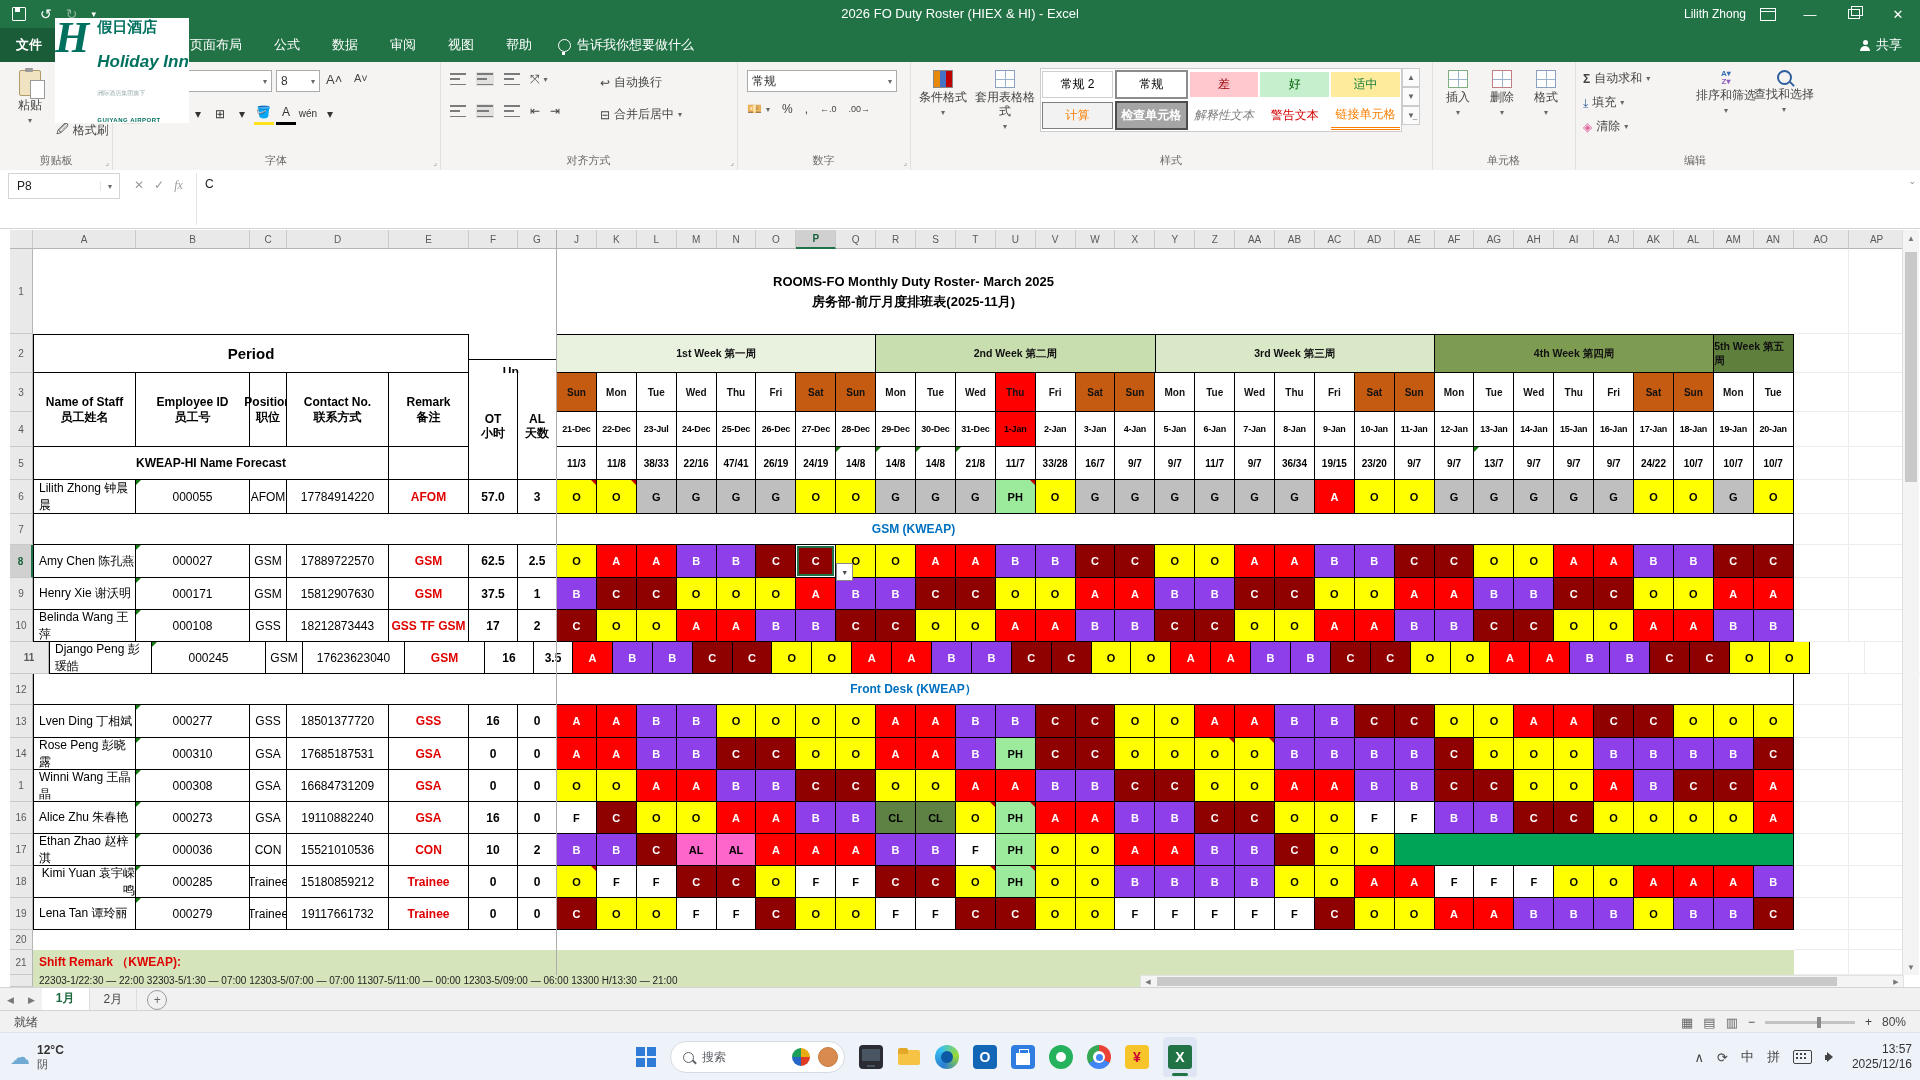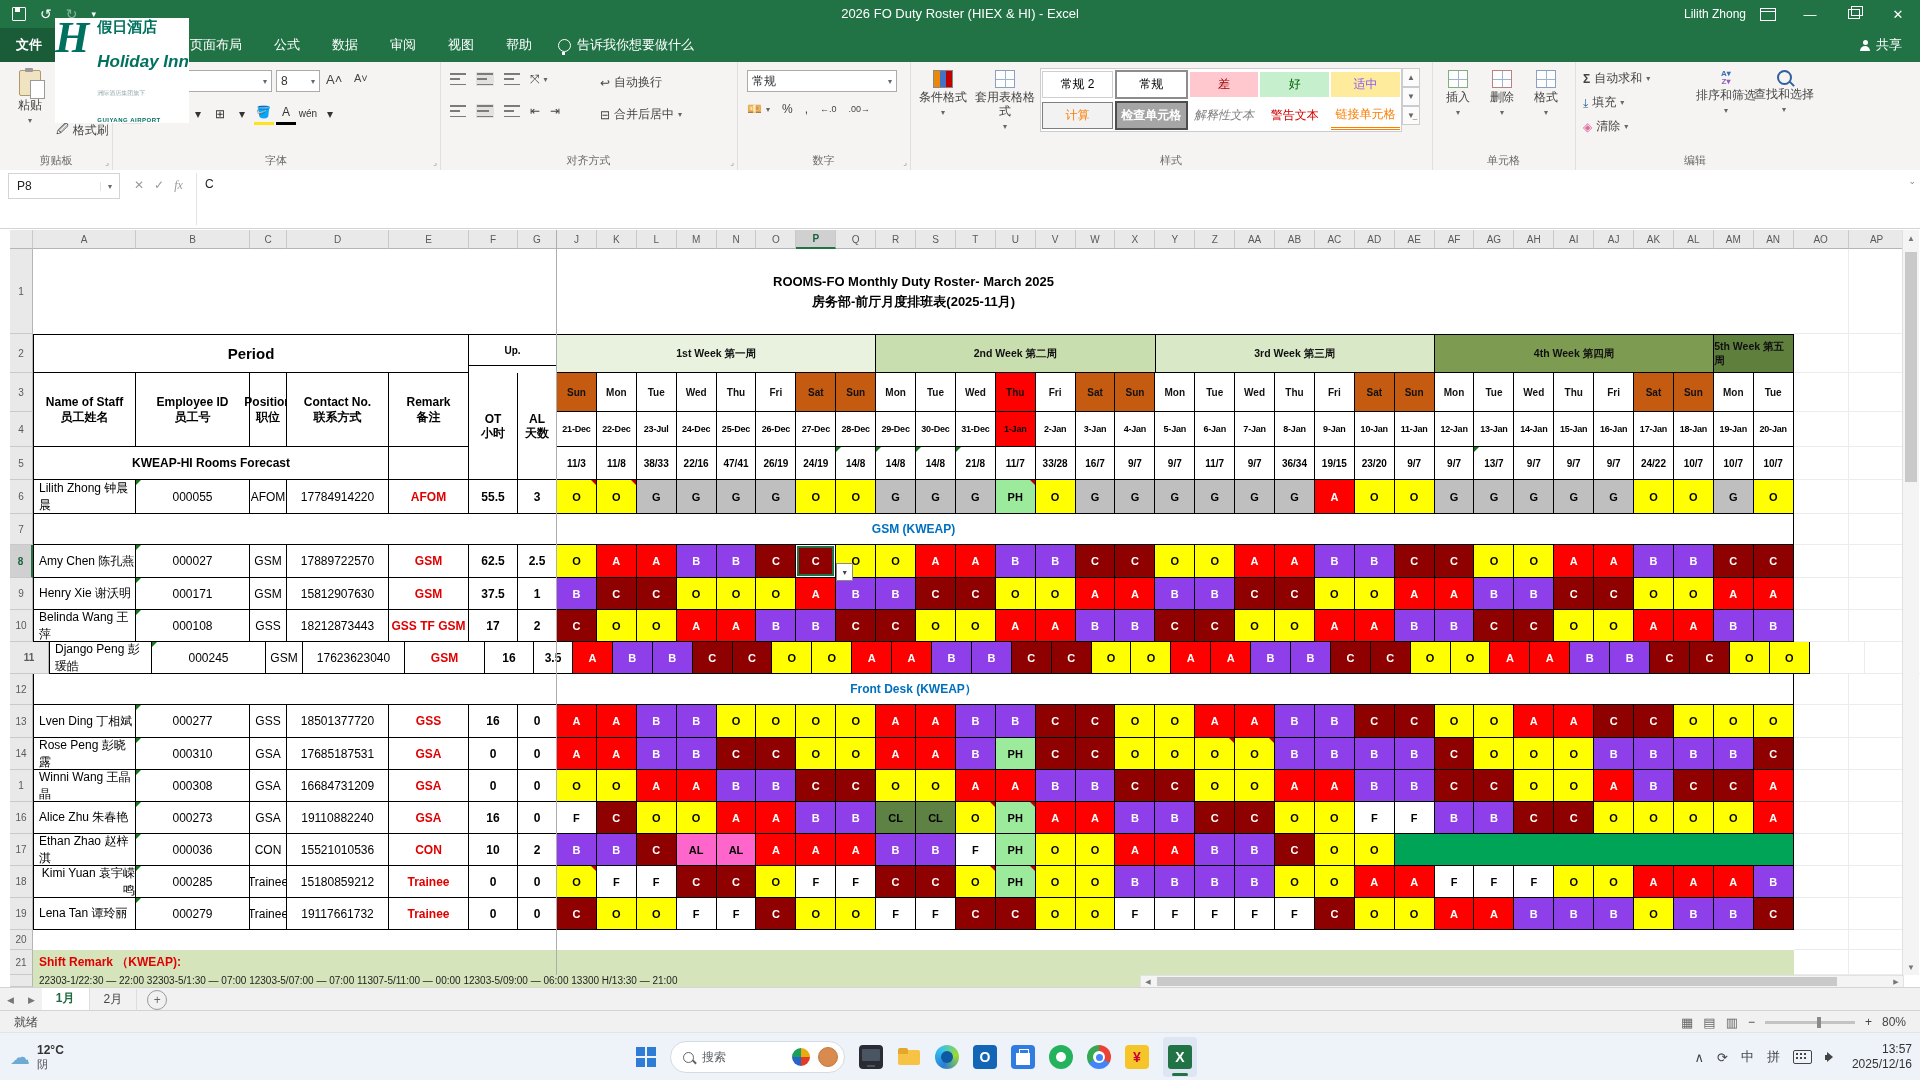--- a/index.html
+++ b/index.html
@@ -59,7 +59,7 @@
   .s-normal{background:#fff;border:2px solid #8c8c8c;color:#000;}
   .s-bad{background:#ffc7ce;color:#9c0006;}
   .s-good{background:#c6efce;color:#006100;}
-  .s-neutral{background:#ffeb9c;color:#8b5cf6;}
+  .s-neutral{background:#ffeb9c;color:#15803d;}
   .s-calc{background:#f2f2f2;color:#fa7d00;border:1px solid #7f7f7f;}
   .s-check{background:#a5a5a5;color:#fff;border:2px solid #4d4d4d;font-weight:bold;}
   .s-expl{background:#fff;color:#7f7f7f;font-style:italic;}

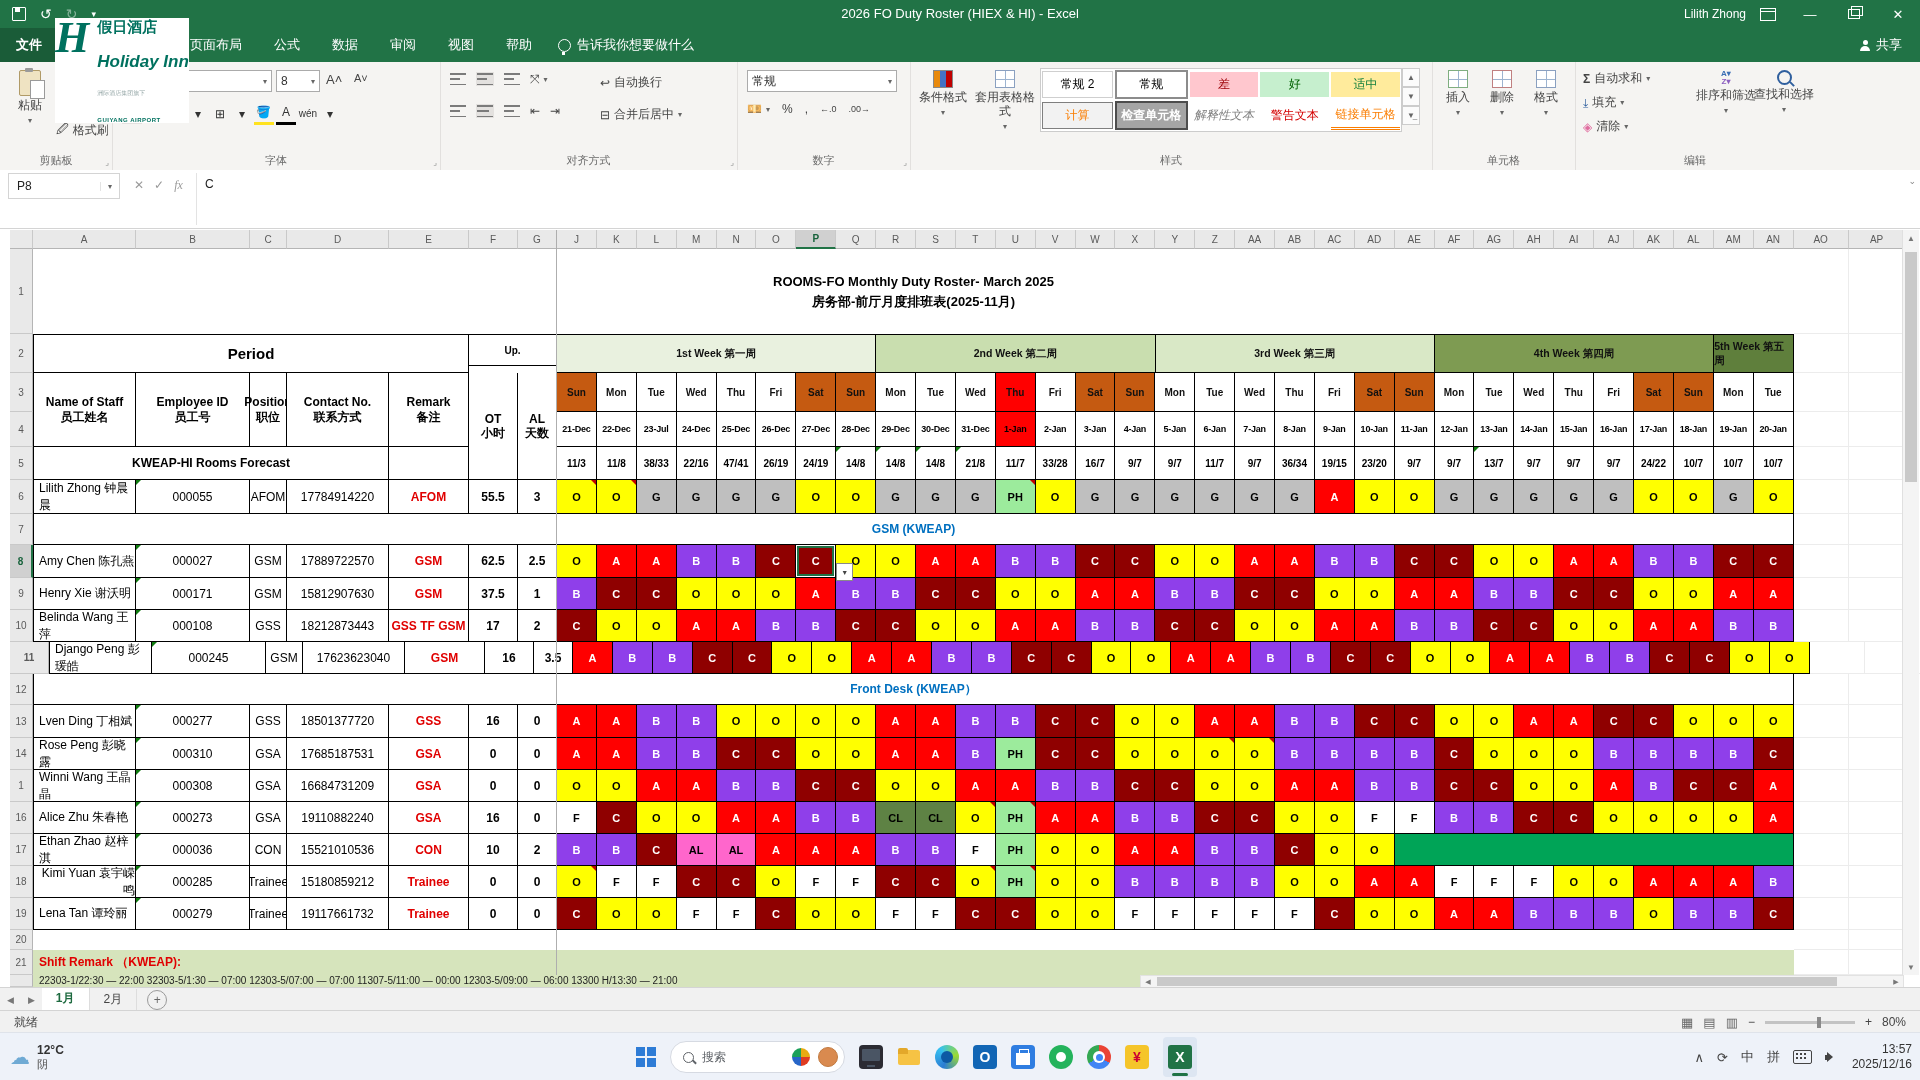--- a/index.html
+++ b/index.html
@@ -493,7 +493,7 @@
       <div class="row" style="height: 39px;">
         <div class="c rn" style="width: 23px; height: 39px;">2</div>
         <div class="c tc bl bt" style="width: 436px; height: 39px; font-weight: bold; font-size: 15px;">Period</div>
-        <div class="c tc bt" style="width: 88px; height: 32px; font-weight: bold; font-size: 10px;">Up.</div>
+        <div class="c tc bt" style="width: 88px; height: 26px; font-weight: bold; font-size: 12px; margin-top: 25px;">Up.</div>
         <div class="c tc bt weekband" style="width: 319.226px; height: 39px; background: rgb(233, 241, 223);">1st Week 第一周</div>
         <div class="c tc bt weekband" style="width: 279.323px; height: 39px; background: rgb(201, 222, 175);">2nd Week 第二周</div>
         <div class="c tc bt weekband" style="width: 279.323px; height: 39px; background: rgb(217, 232, 198);">3rd Week 第三周</div>

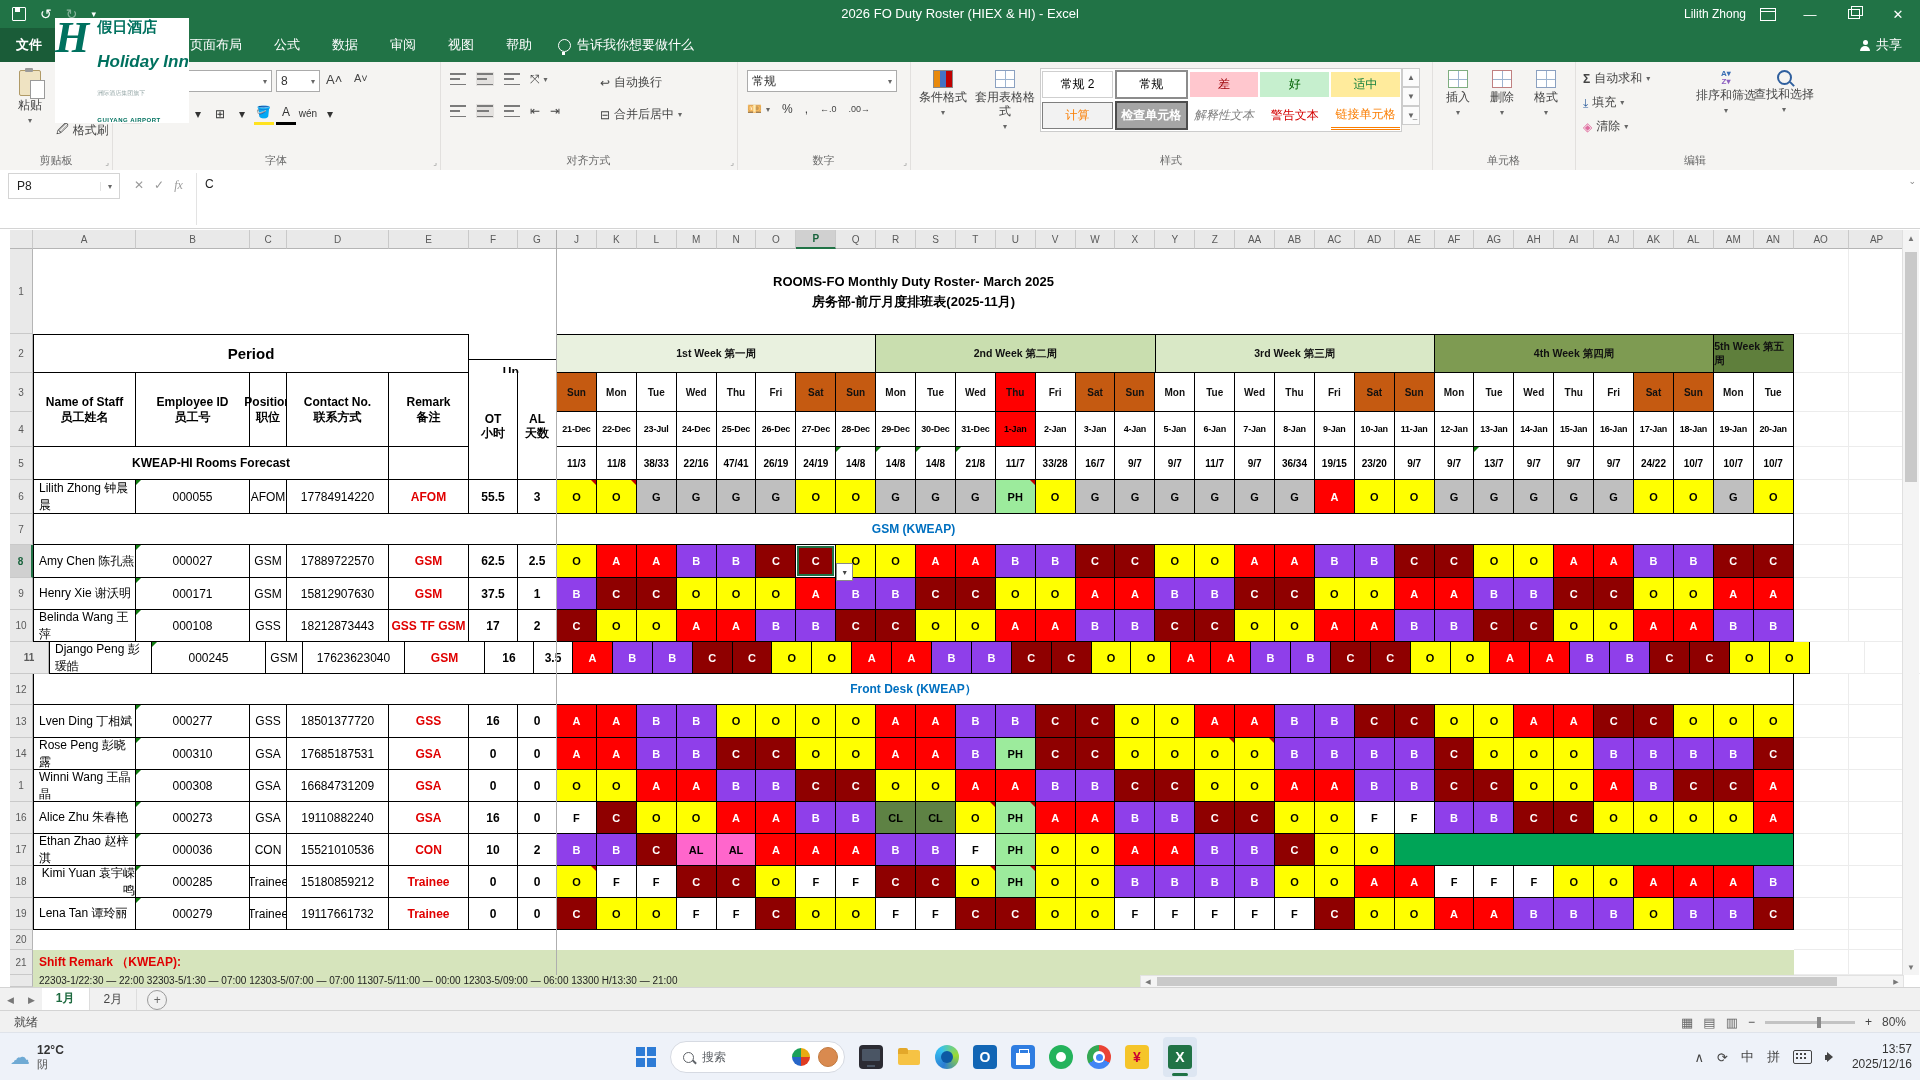--- a/index.html
+++ b/index.html
@@ -1170,7 +1170,7 @@
           <span>Remark</span>
           <span>备注</span>
         </div>
-        <div class="lb hd" style="left: 0px; top: 74px; width: 356px; height: 33px; border-left: 1px solid rgb(0, 0, 0);">KWEAP-HI Rooms Forecast</div>
+        <div class="lb hd" style="left: 0px; top: 74px; width: 356px; height: 33px; border-left: 1px solid rgb(0, 0, 0);">KWEAP-HI Name Forecast</div>
         <div class="lb" style="left: 356px; top: 74px; width: 80px; height: 33px;"></div>
         <div class="lb hd two" style="left: 436px; top: 0px; width: 49px; height: 107px;">
           <span>OT</span>

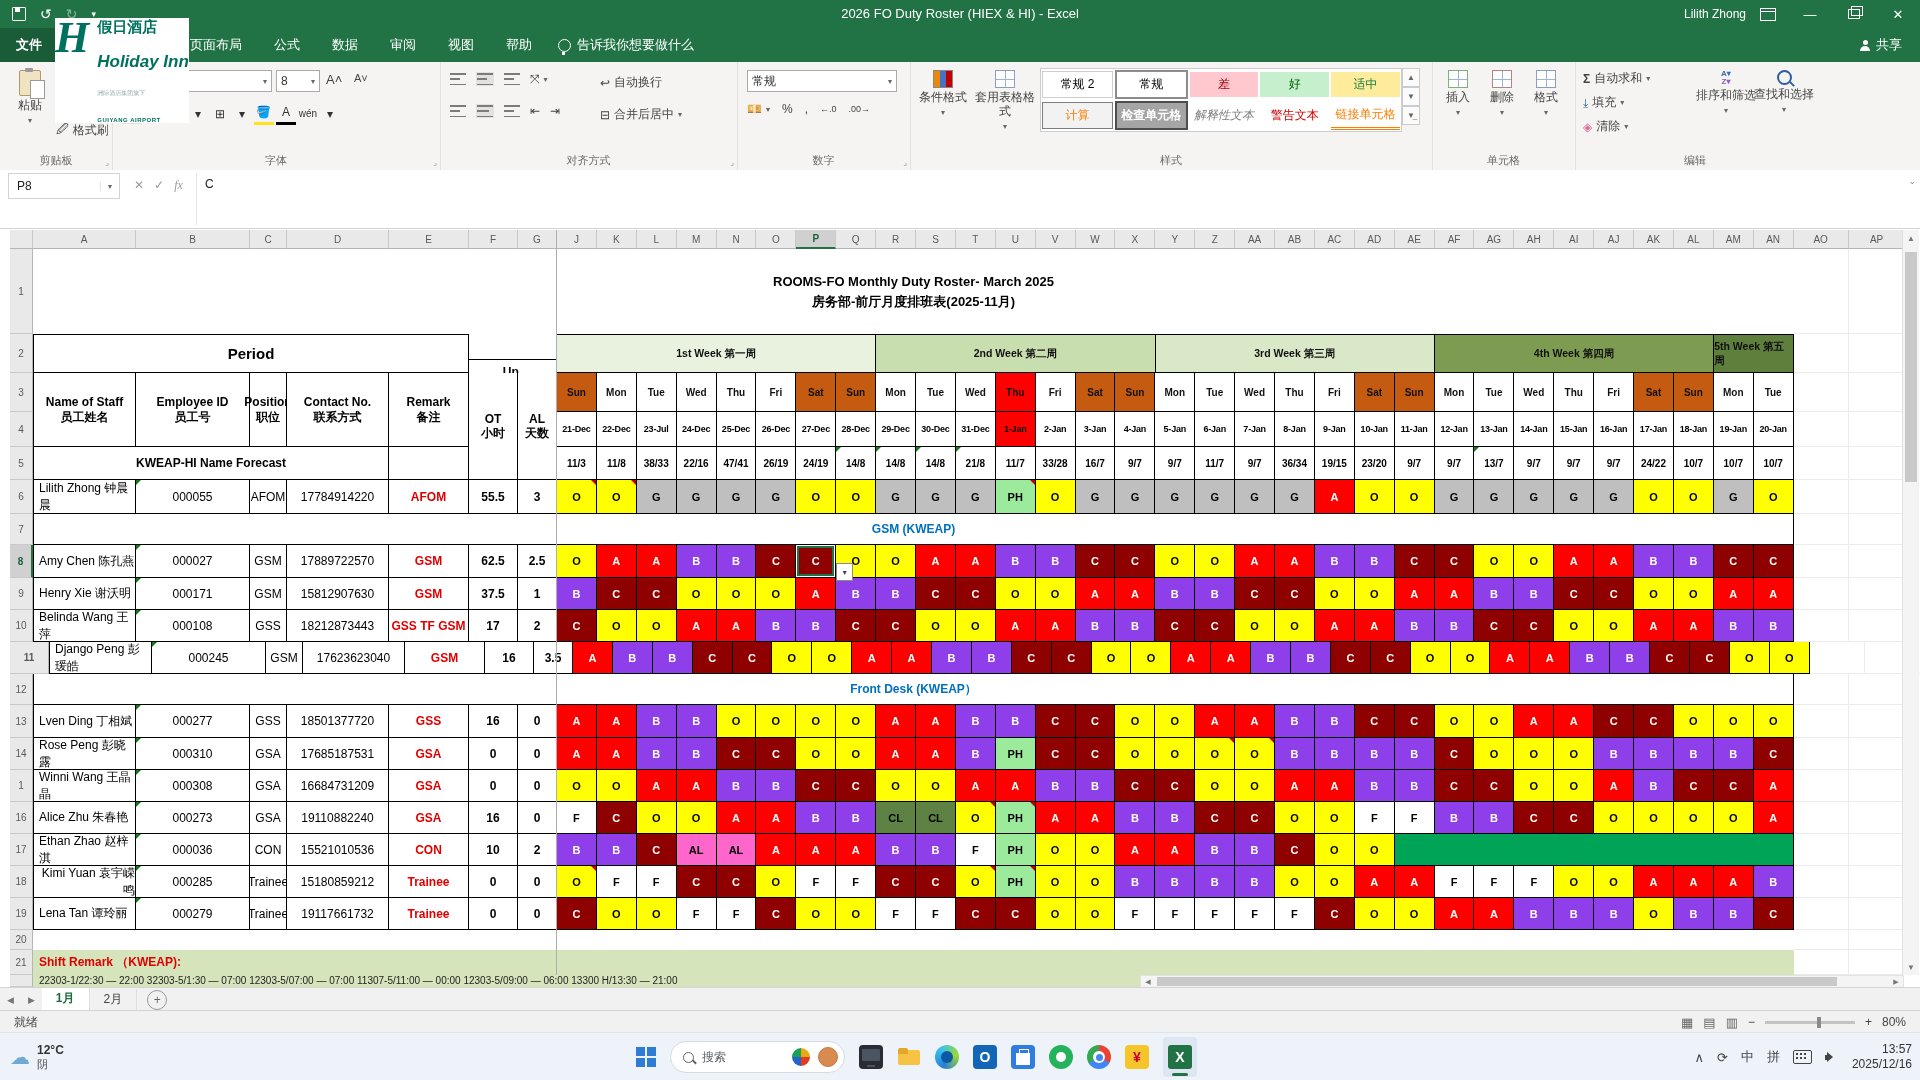--- a/index.html
+++ b/index.html
@@ -620,7 +620,7 @@
         <div class="c tc idc" style="width: 37px; height: 34px;">AFOM</div>
         <div class="c tc idc" style="width: 102px; height: 34px;">17784914220</div>
         <div class="c tc remc" style="width: 80px; height: 34px;">AFOM</div>
-        <div class="c tc otc" style="width: 49px; height: 34px;">55.5</div>
+        <div class="c tc otc" style="width: 49px; height: 34px;">57.0</div>
         <div class="c tc otc" style="width: 39px; height: 34px;">3</div>
         <div class="c tc shift cmt" style="width: 39.9032px; height: 34px; background: rgb(255, 255, 0); color: rgb(0, 0, 0);">O</div>
         <div class="c tc shift cmt" style="width: 39.9032px; height: 34px; background: rgb(255, 255, 0); color: rgb(0, 0, 0);">O</div>

